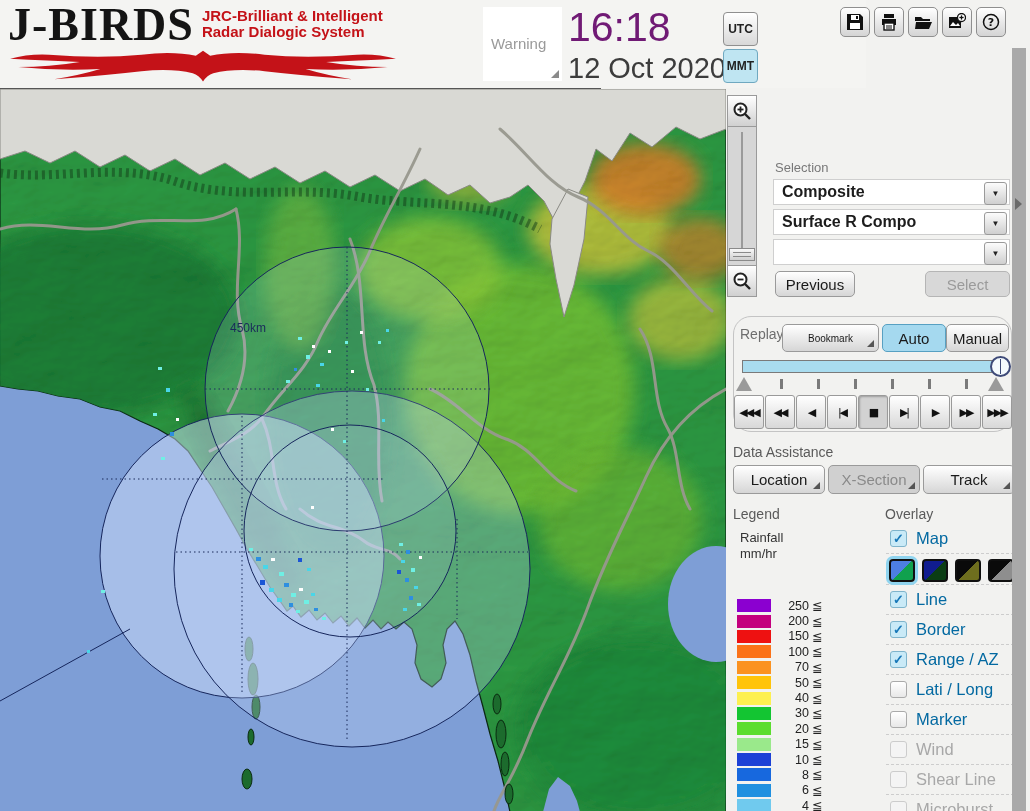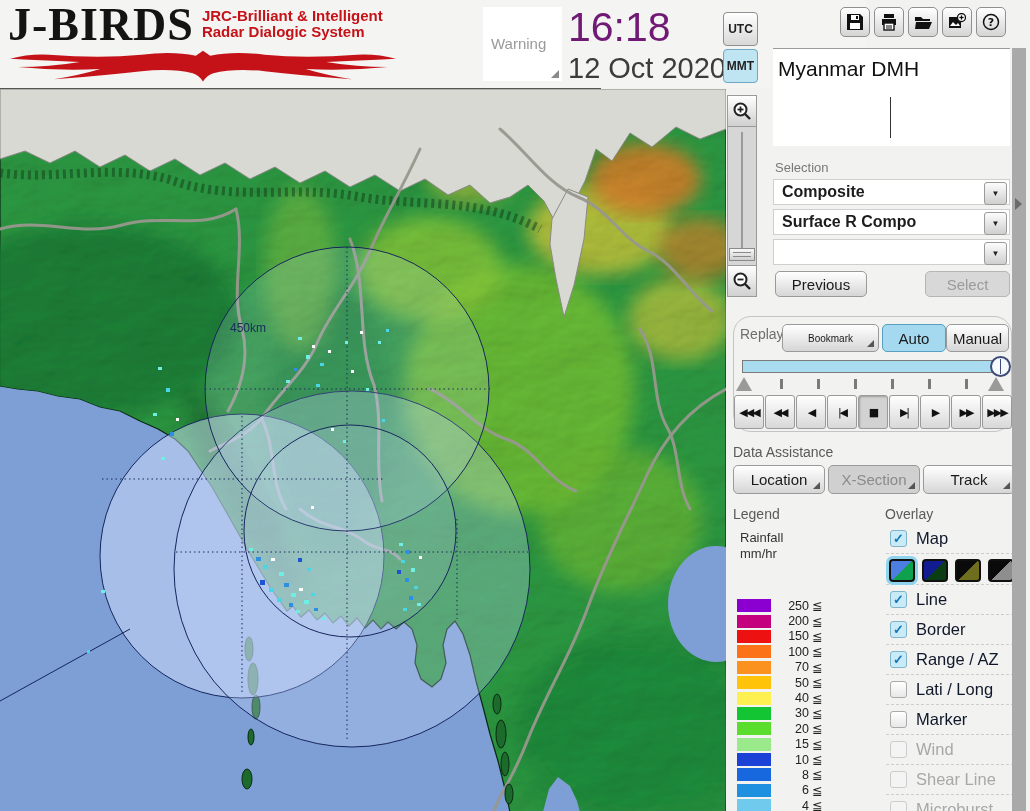--- a/index.html
+++ b/index.html
@@ -351,10 +351,6 @@
   </div>
 
   <div id="panel">
-    <div id="title-box">
-      <div id="panel-title">Myanmar DMH</div>
-      <div id="title-divider"></div>
-    </div>
 
     <div id="sel-label">Selection</div>
     <div class="dd" style="top:179px">

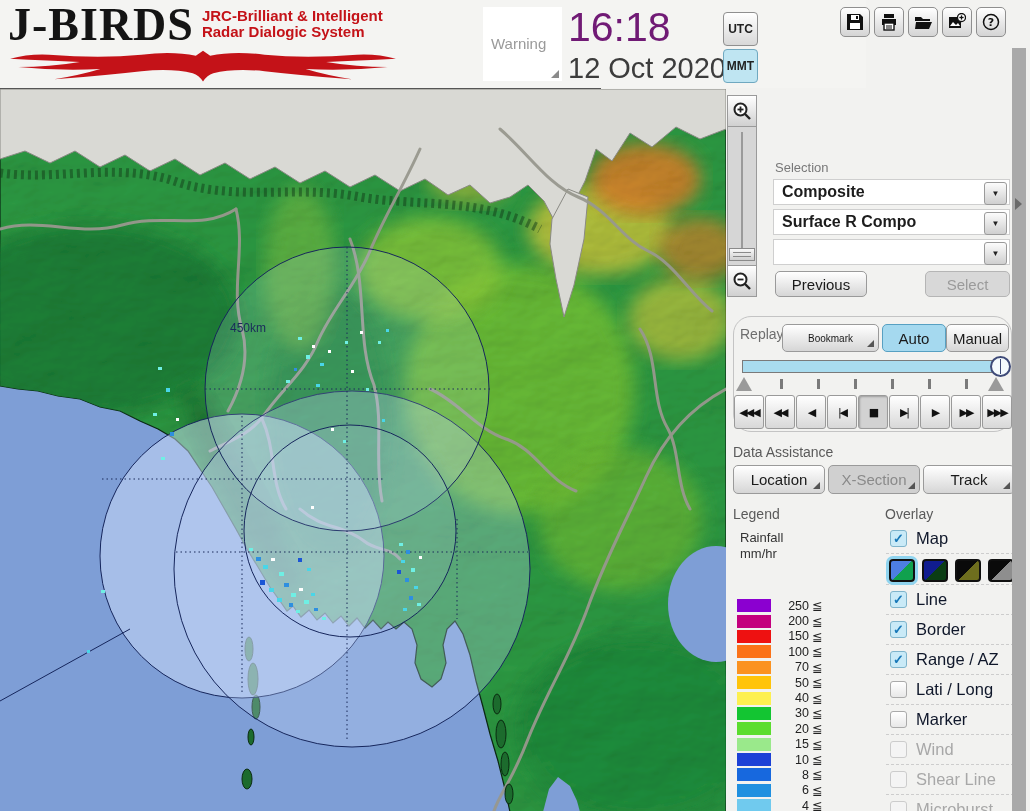--- a/index.html
+++ b/index.html
@@ -56,7 +56,7 @@
   .btn{background:linear-gradient(#ffffff,#d6d6d6);border:1px solid #9a9a9a;border-radius:5px;
     font-size:15px;color:#1a1a1a;display:flex;align-items:center;justify-content:center;box-sizing:border-box;position:absolute;}
   .btn.disabled{background:#D8D8D8;color:#9a9a9a;border-color:#b5b5b5;}
-  #btn-previous{left:49px;top:271px;width:92px;height:26px;}
+  #btn-previous{left:49px;top:271px;width:80px;height:26px;}
   #btn-select{left:199px;top:271px;width:85px;height:26px;}
   
   #replay-box{position:absolute;left:7px;top:316px;width:279px;height:116px;border:1px solid #c4c4c4;border-radius:18px;box-sizing:border-box;}

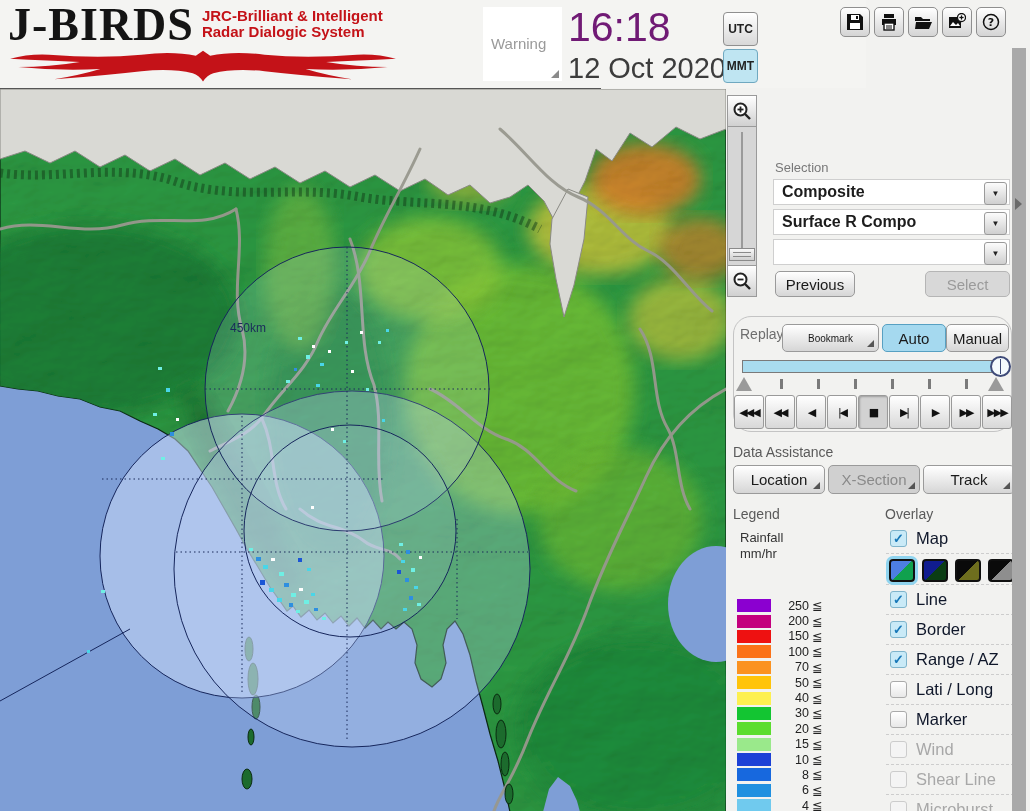--- a/index.html
+++ b/index.html
@@ -101,7 +101,7 @@
   .ov-check.on{background:#C9EAF7;border:1px solid #7FB4CB;color:#1878B8;}
   .ov-check.off{background:linear-gradient(#ffffff,#e8e8e8);border:1px solid #aaa;color:transparent;}
   .ov-check.dis{background:#F4F4F4;border:1px solid #ccc;color:transparent;}
-  .ov-lab{margin-left:9px;font-size:16.5px;color:#0f172a;}
+  .ov-lab{margin-left:9px;font-size:16.5px;color:#0369a1;}
   .ov-lab.dis{color:#a8a8a8;}
   .theme-row{height:30px;display:flex;align-items:center;gap:7px;border-bottom:1px dashed #cdcdcd;}
   .theme-sw{width:27px;height:23px;border:2px solid #101010;border-radius:4px;box-sizing:border-box;margin-top:2px;}

